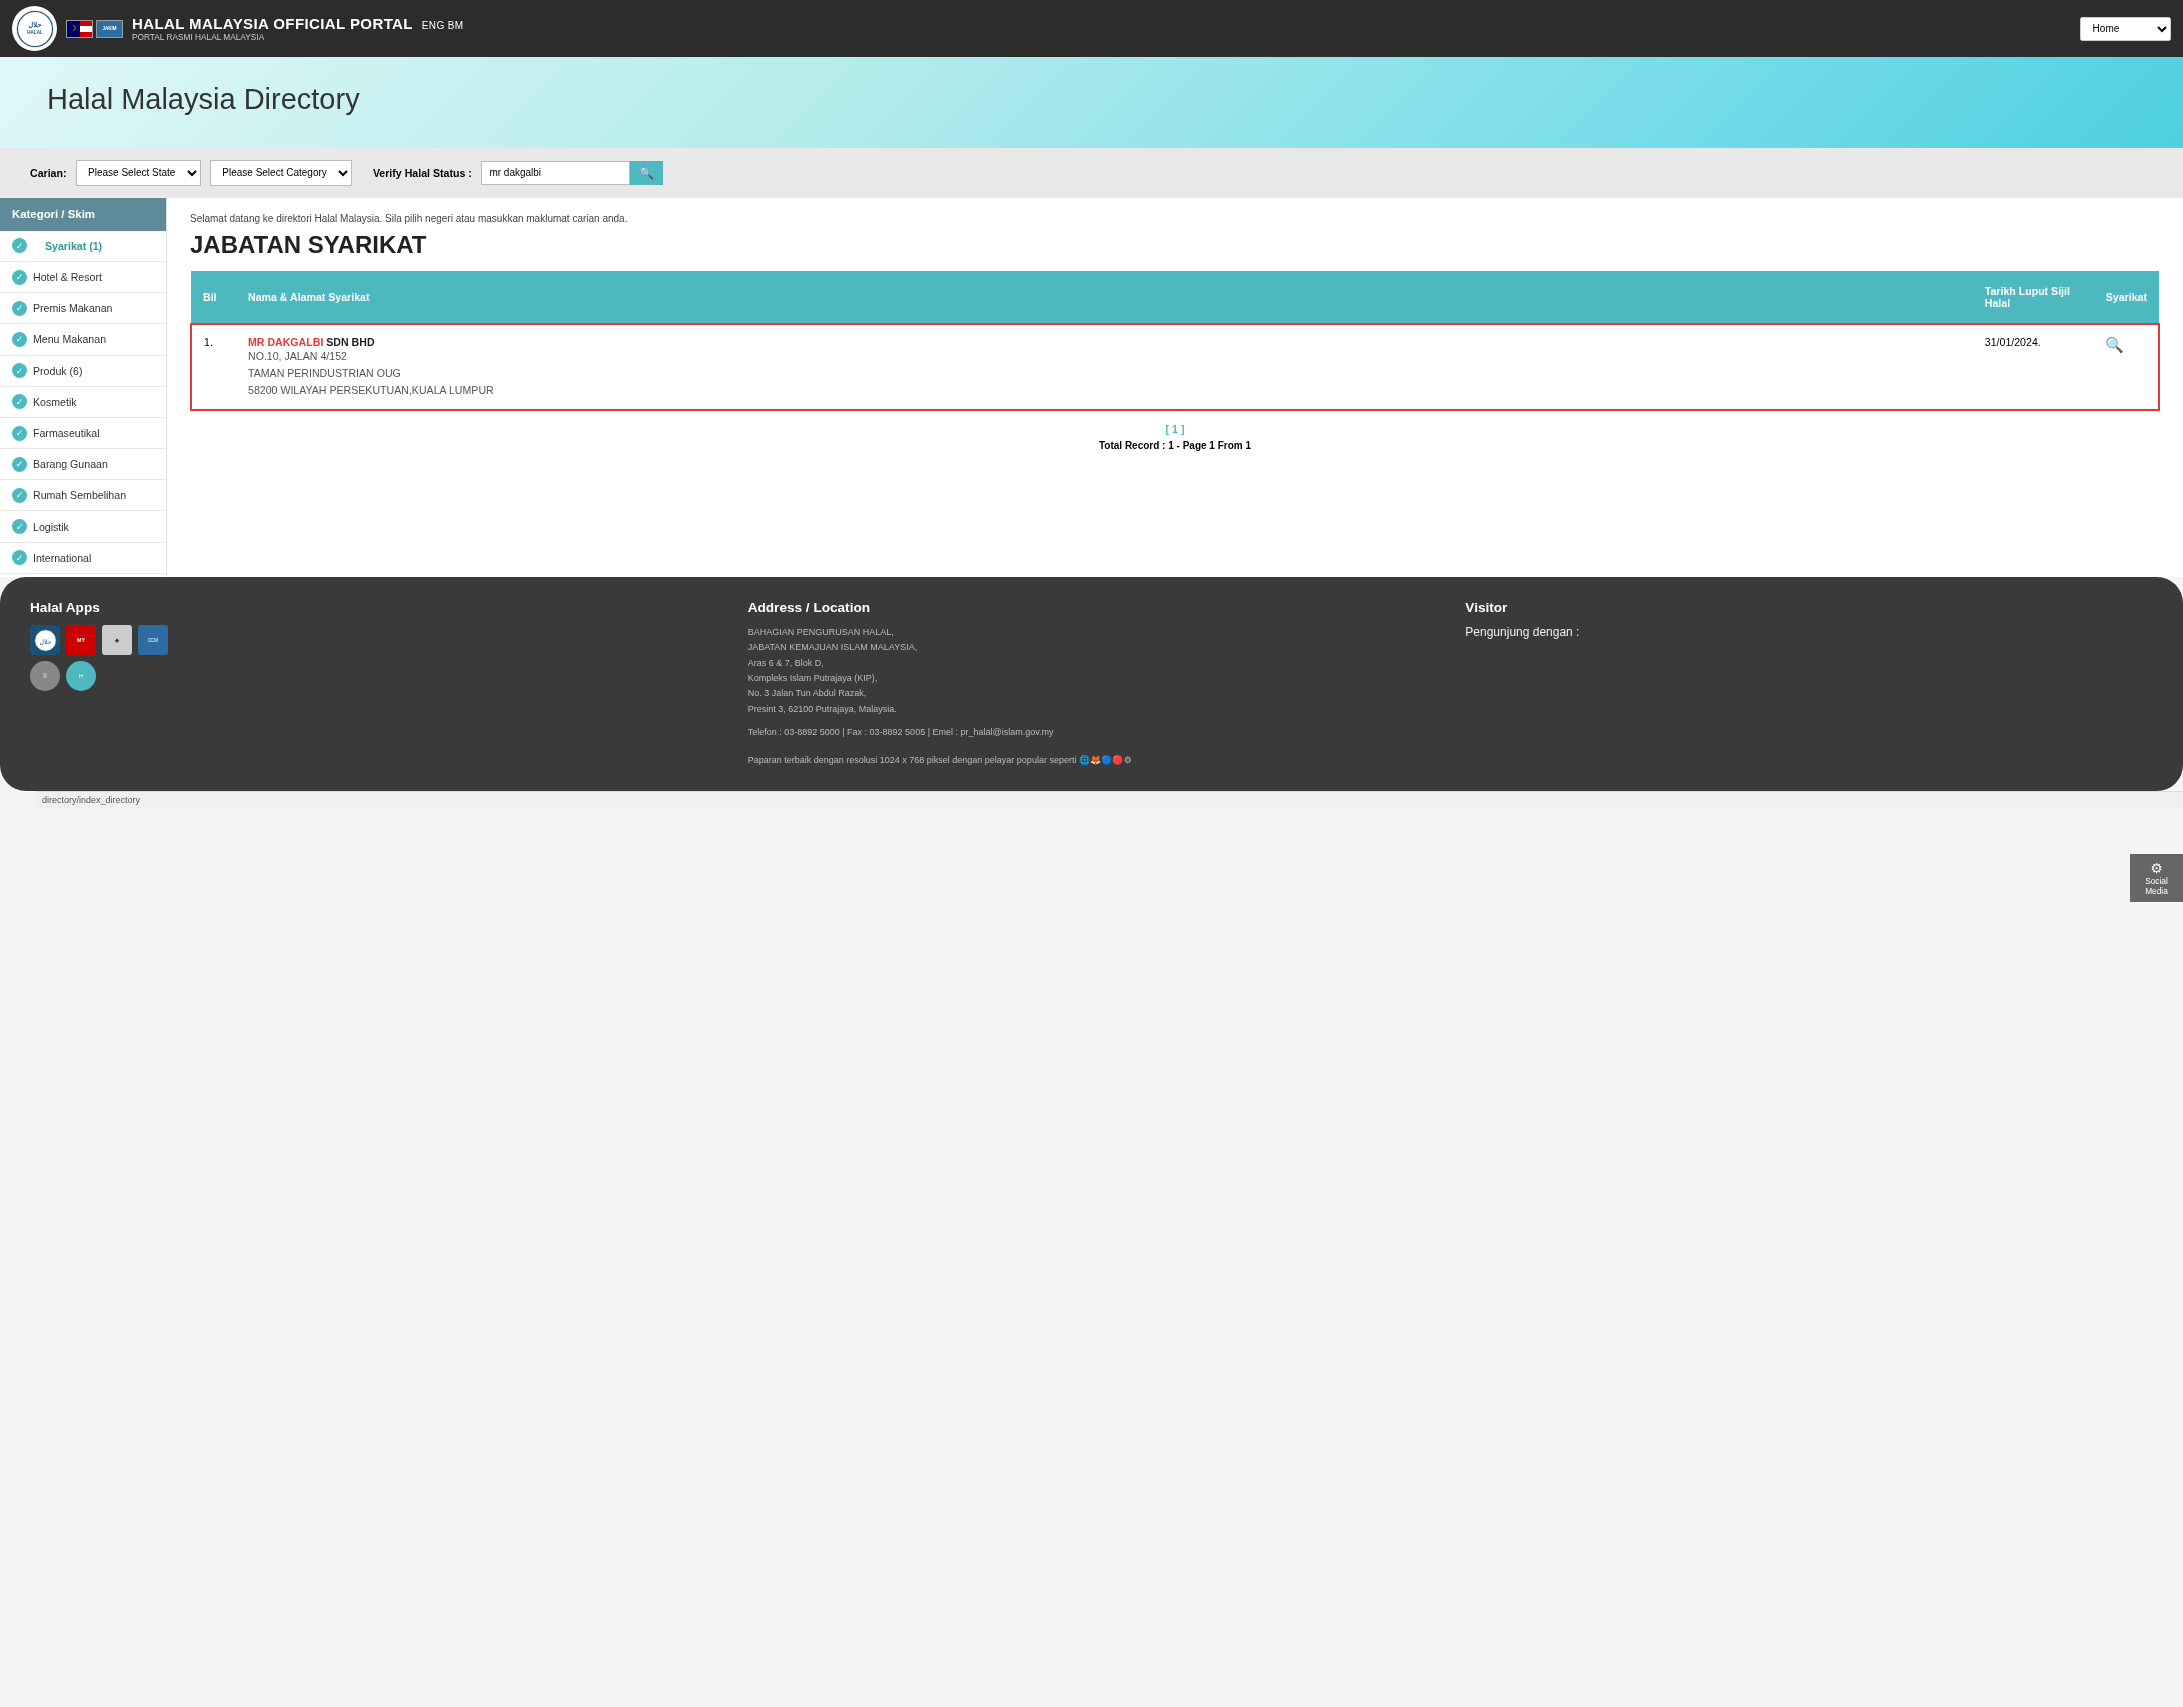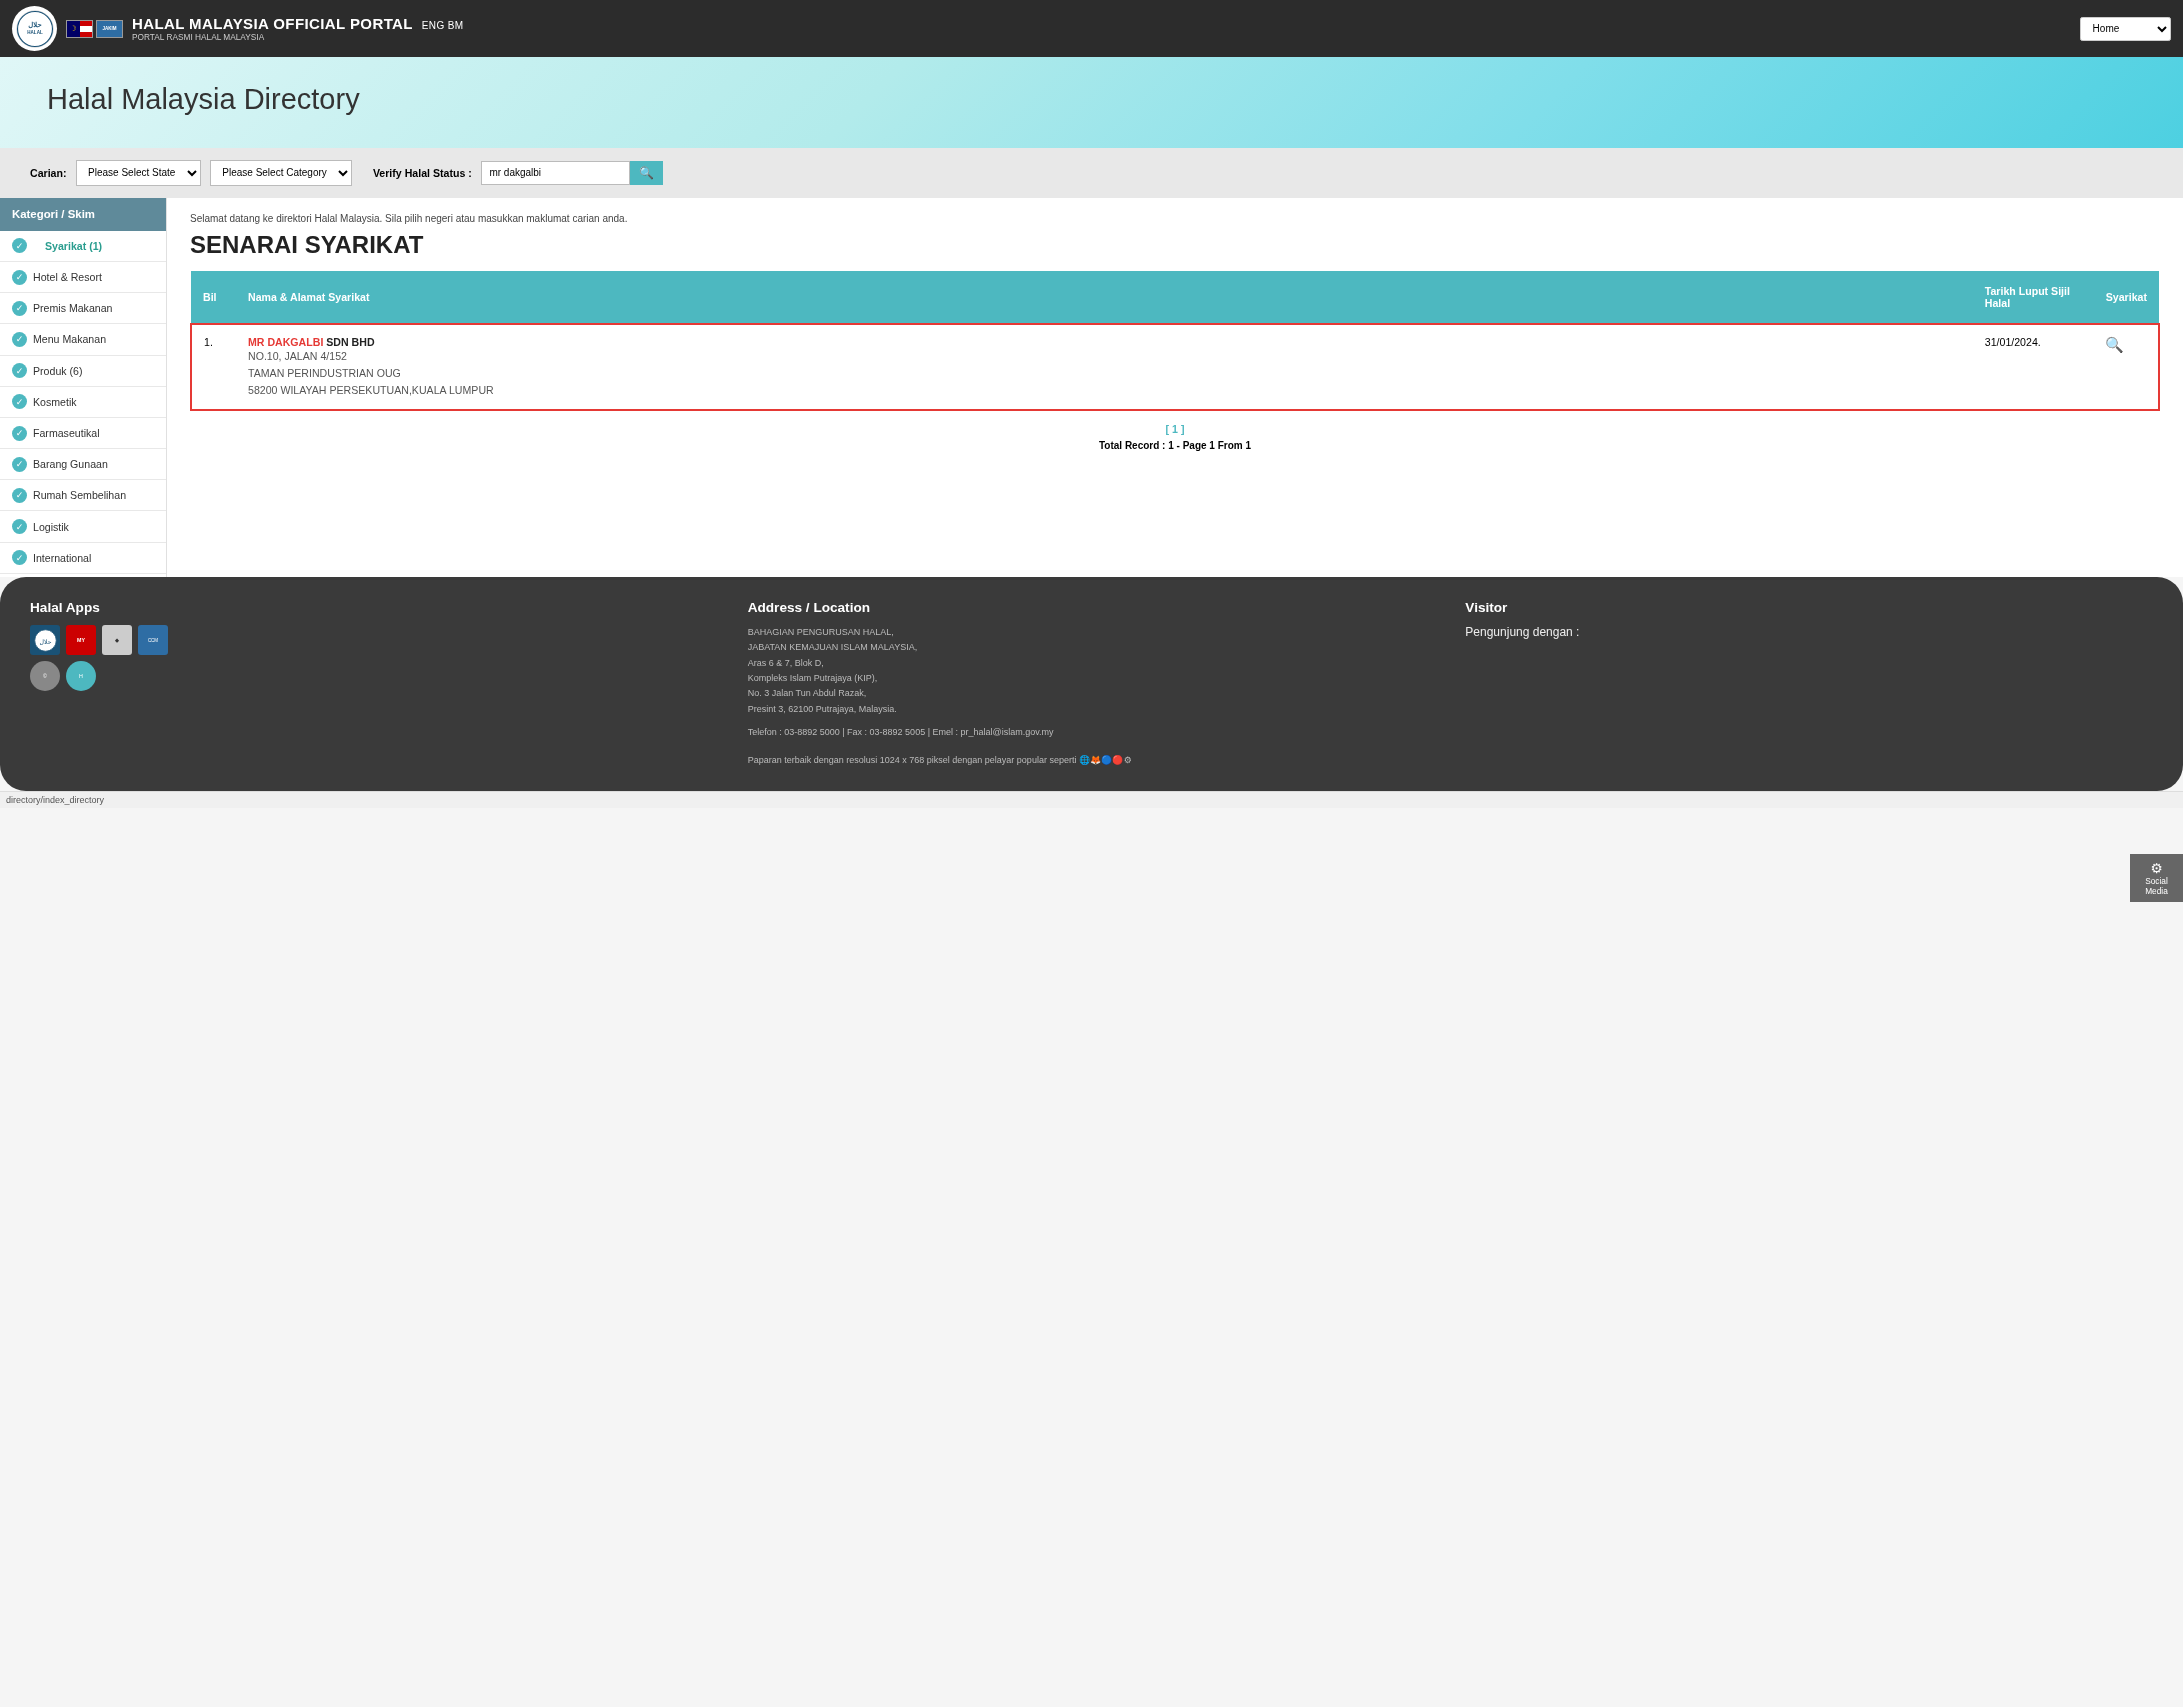--- a/index.html
+++ b/index.html
@@ -352,7 +352,7 @@
 
   <div class="content-area">
     <p class="welcome-text">Selamat datang ke direktori Halal Malaysia. Sila pilih negeri atau masukkan maklumat carian anda.</p>
-    <h2 class="list-title">SENARAI SYARIKAT</h2>
+    <h2 class="list-title">JABATAN SYARIKAT</h2>
 
     <table class="result-table">
       <thead>

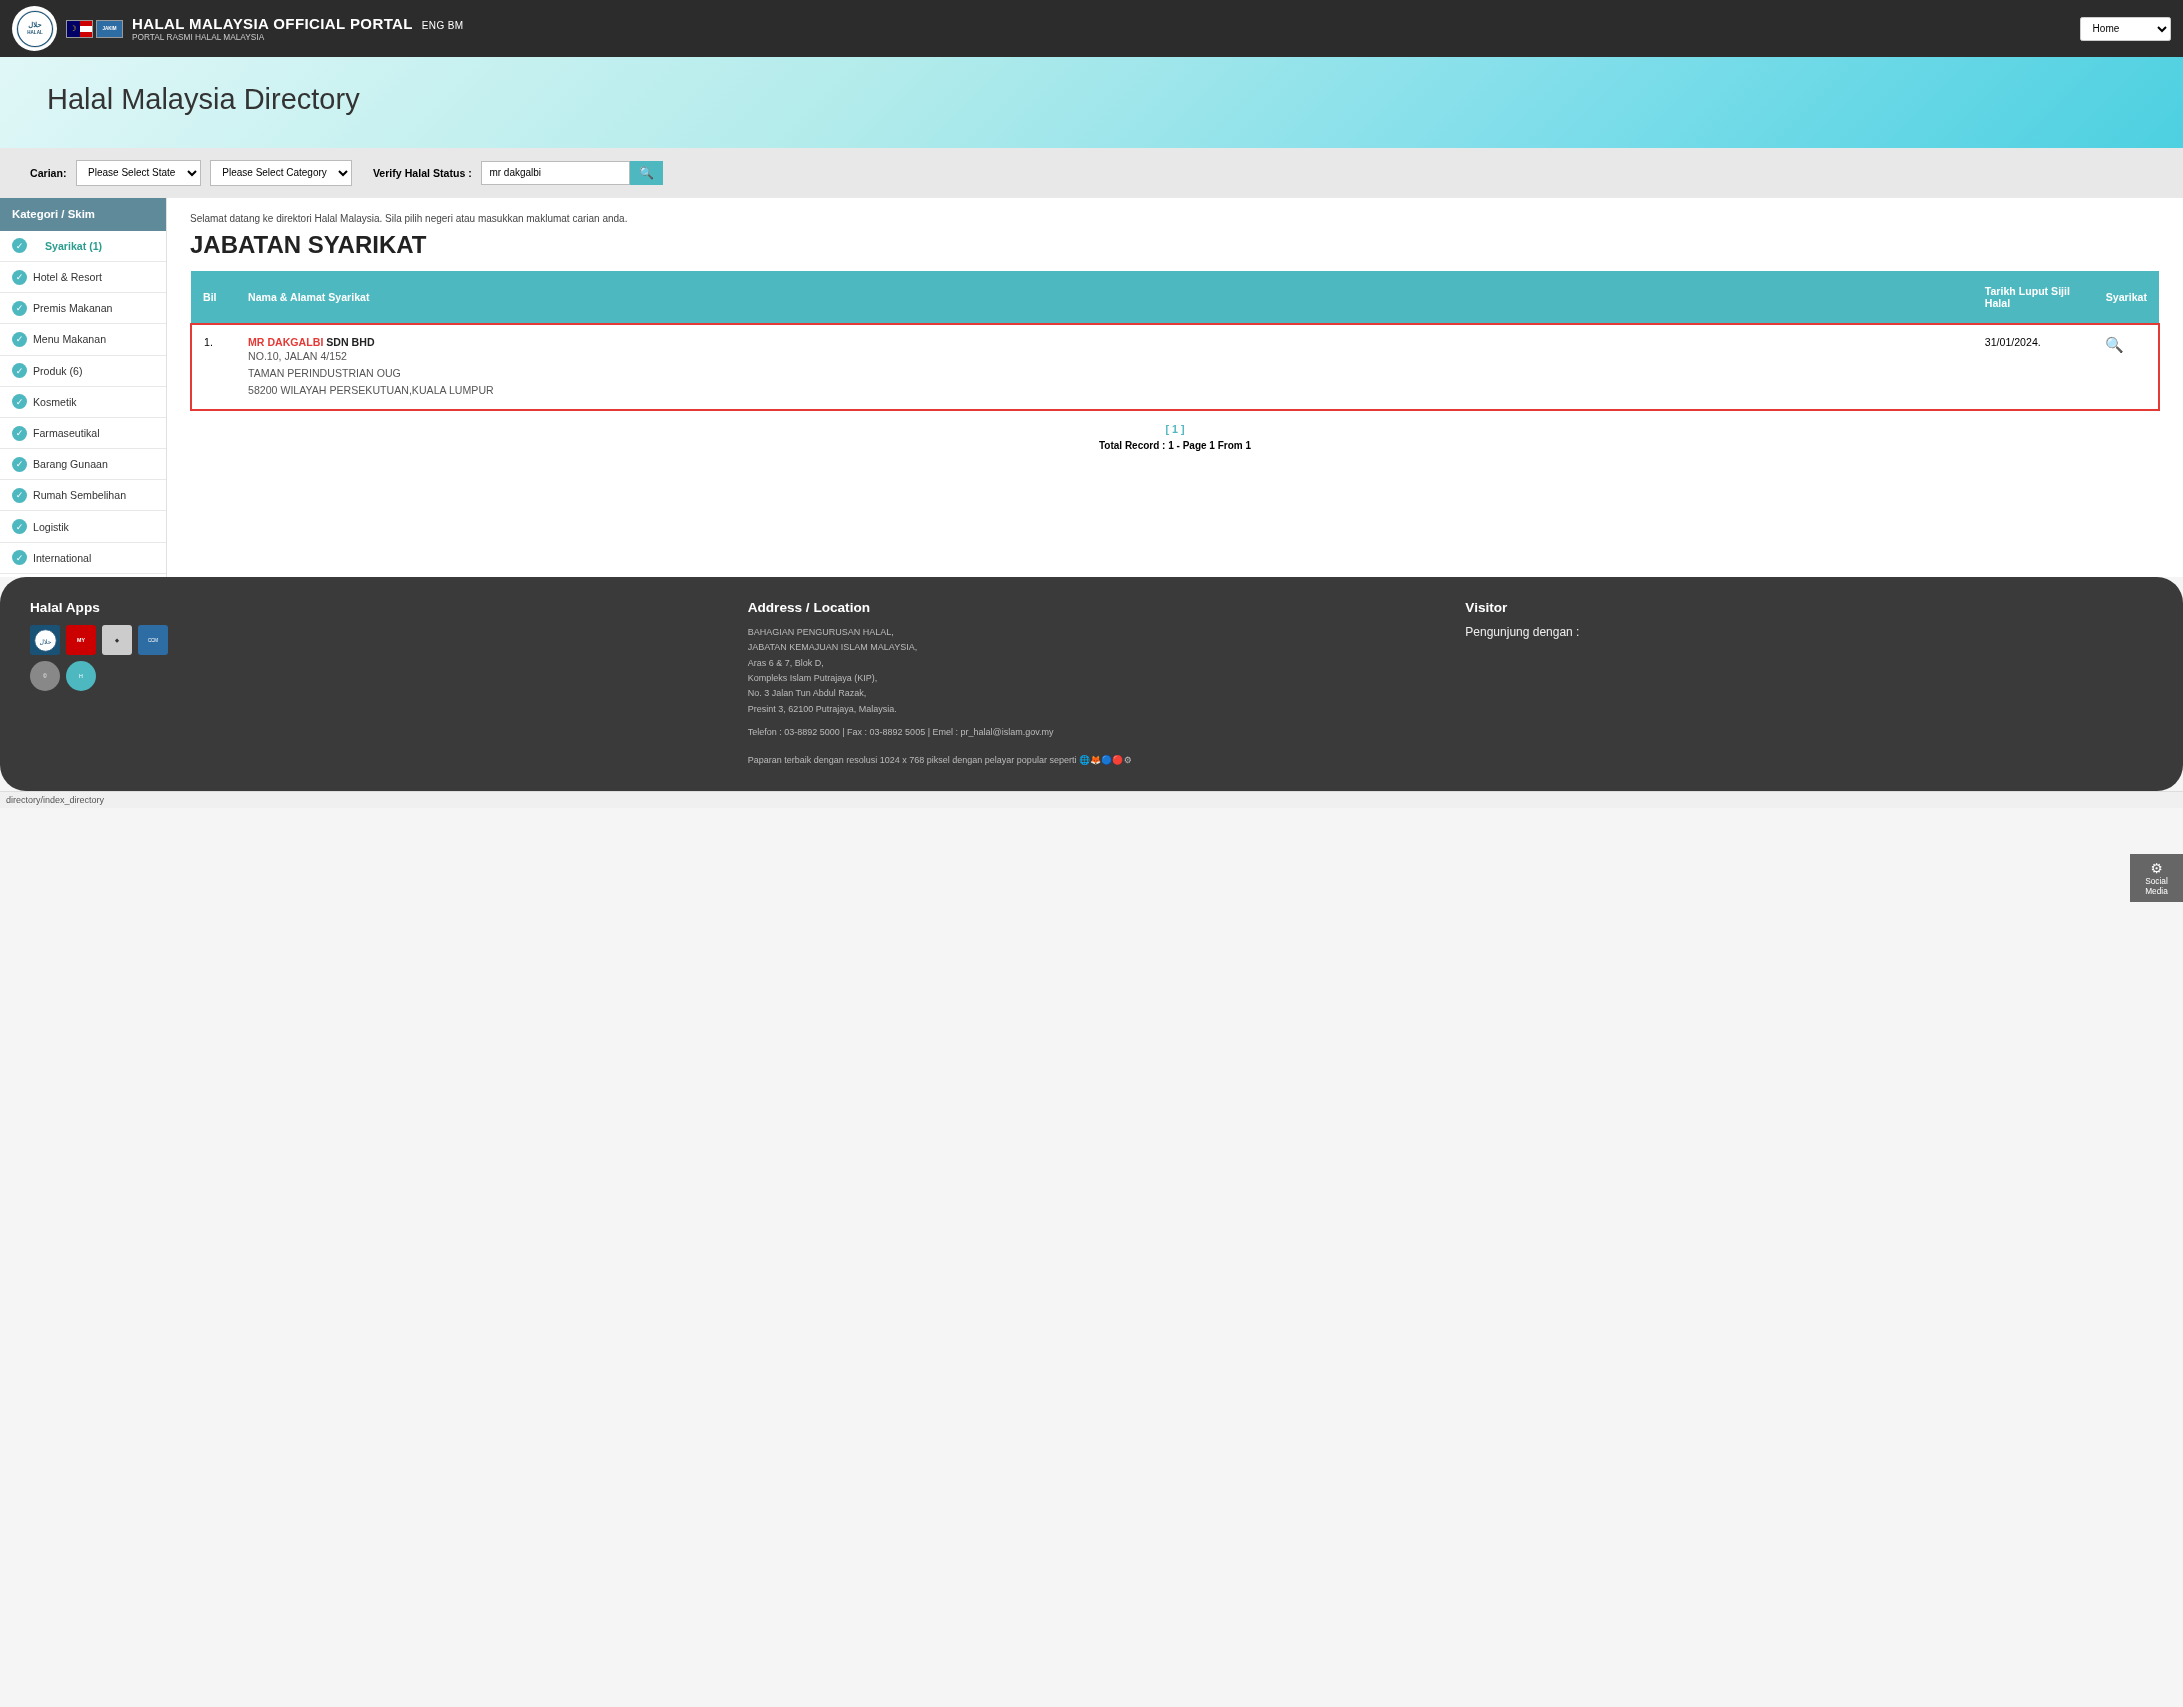--- a/index.html
+++ b/index.html
@@ -246,6 +246,7 @@
       padding: 3px 6px;
       font-size: 9px;
       color: #555;
+      margin-left: 36px;
     }
   </style>
 </head>

